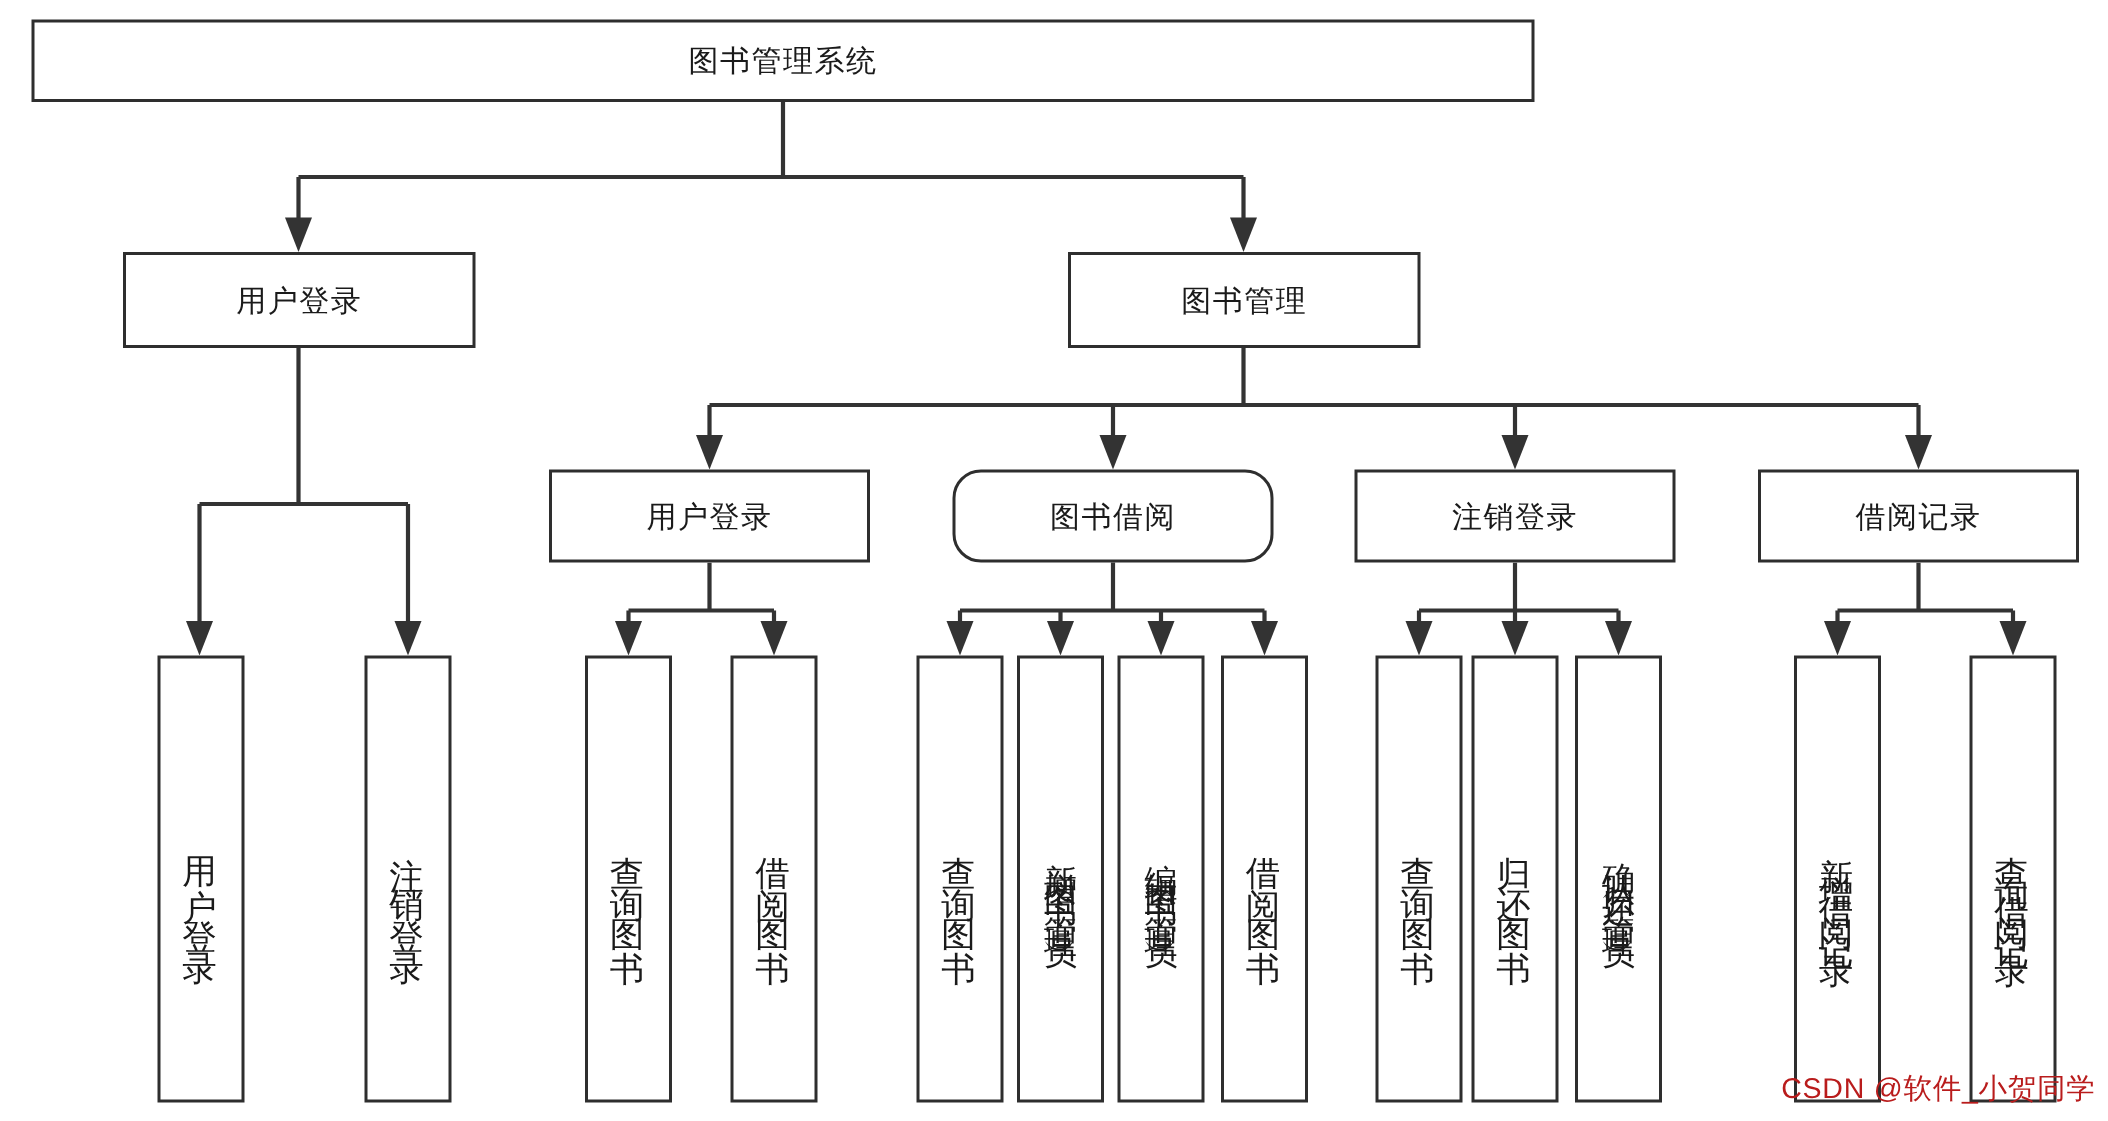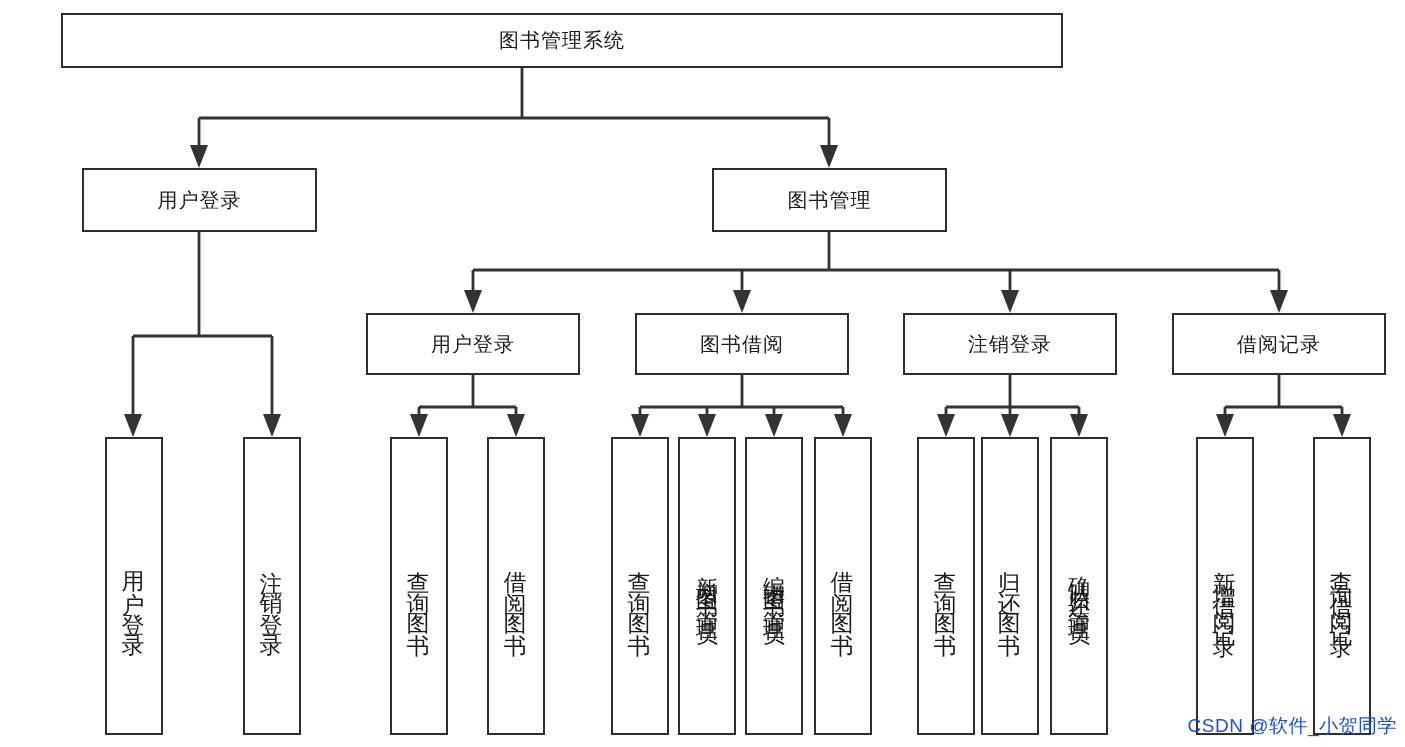--- a/index.html
+++ b/index.html
@@ -29,7 +29,7 @@
     text-align: center;
   }
   .node-h { font-size: 20px; letter-spacing: 1px; }
-  .node-root { width: 1002px; height: 55px; left: 21px; top: 13px; margin-left: 40px; }
+  .node-root { width: 1002px; height: 55px; left: 21px; top: 13px; }
   .node-l1 { width: 235px; height: 64px; }
   .node-l2 { width: 214px; height: 62px; }
   .node-v {

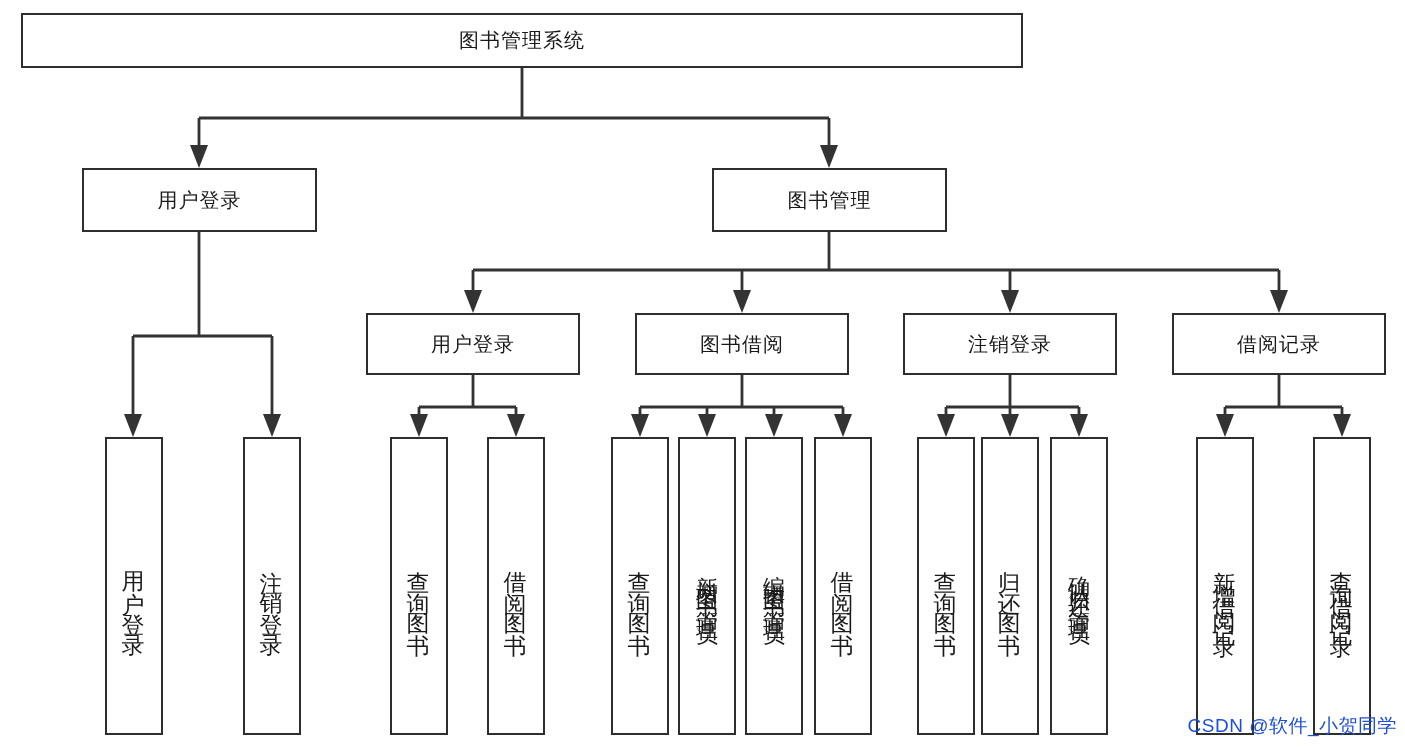--- a/index.html
+++ b/index.html
@@ -117,7 +117,7 @@
   <div class="node node-h node-l1" style="left:712px; top:168px;">图书管理</div>
 
   <div class="node node-h node-l2" style="left:366px; top:313px;">用户登录</div>
-  <div class="node node-h node-l2" style="left:635px; top:313px;">图书借阅</div>
+  <div class="node node-h node-l2" style="left:635px; top:313px;border-radius:19px;">图书借阅</div>
   <div class="node node-h node-l2" style="left:903px; top:313px;">注销登录</div>
   <div class="node node-h node-l2" style="left:1172px; top:313px;">借阅记录</div>
 

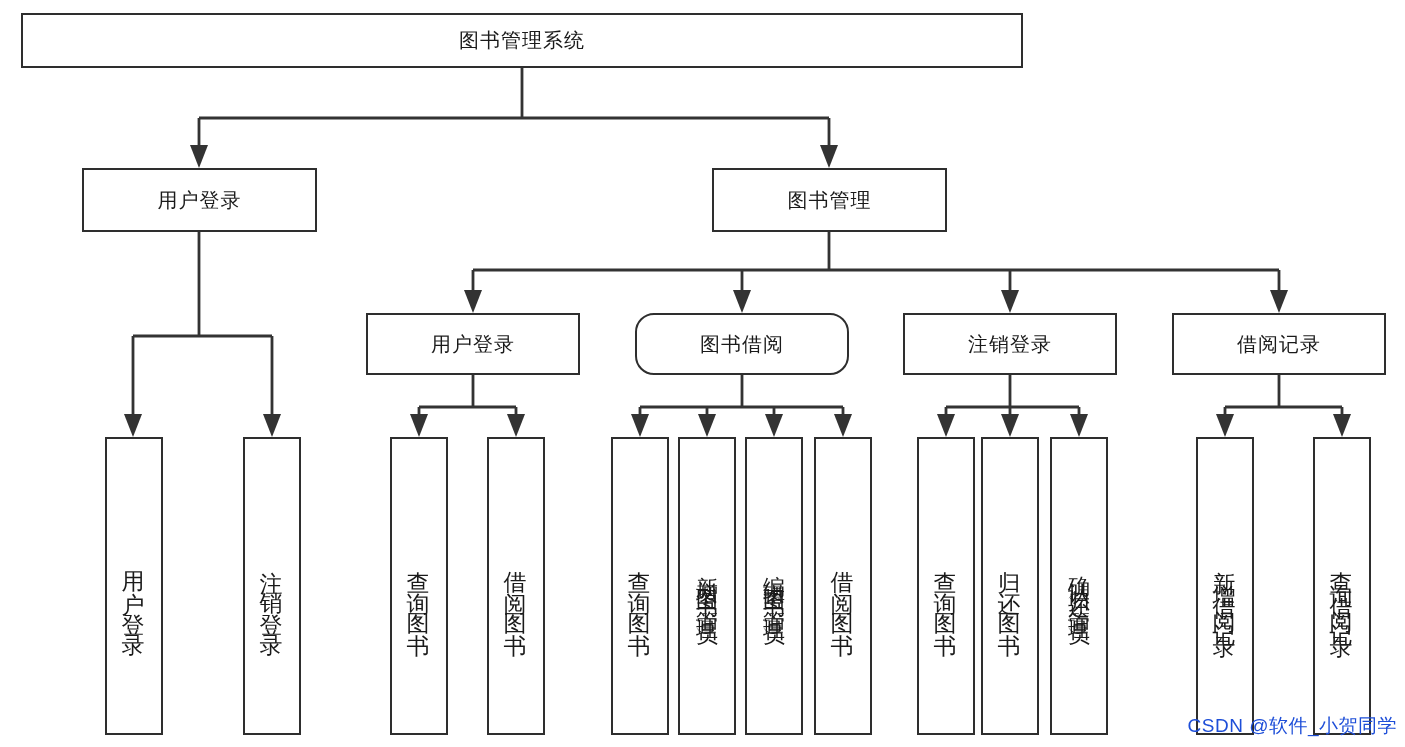--- a/index.html
+++ b/index.html
@@ -49,7 +49,7 @@
     right: 8px;
     bottom: 8px;
     font-size: 19px;
-    color: #1d4ed8;
+    color: #b91c1c;
     letter-spacing: 0.5px;
     white-space: nowrap;
   }

